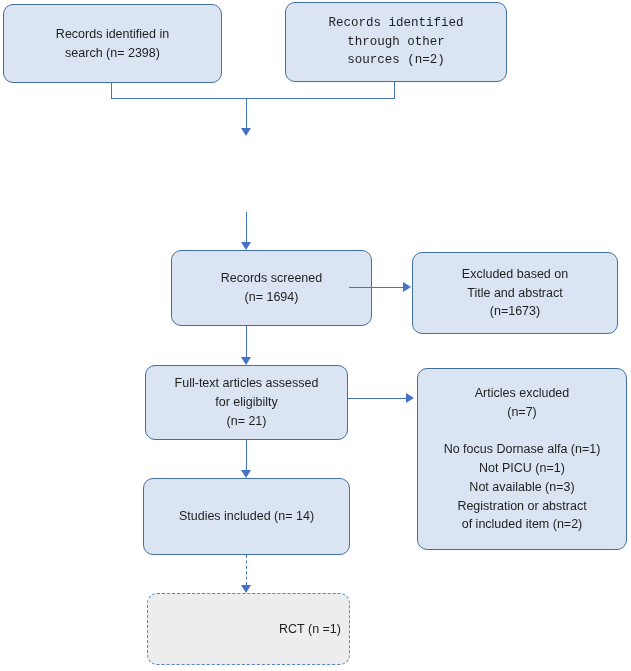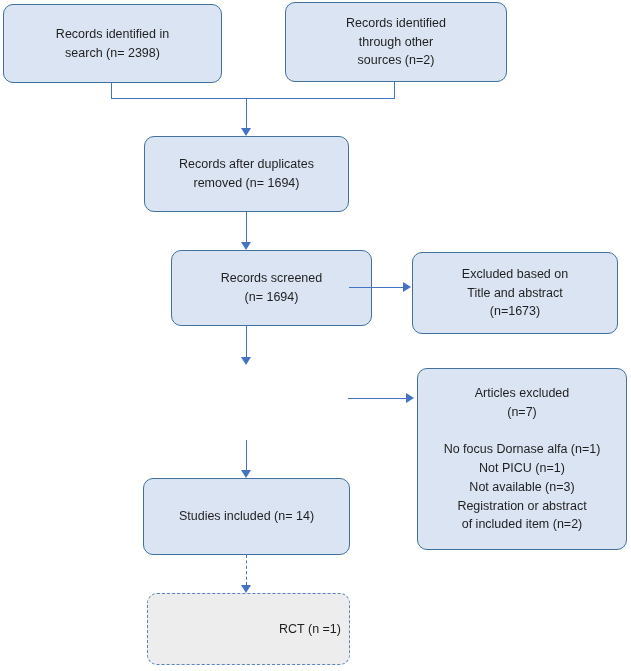--- a/index.html
+++ b/index.html
@@ -77,7 +77,7 @@
 search (n= 2398)</span>
   </div>
 
-  <div class="node" style="left:285px; top:2px; width:222px; height:80px;">
+  <div class="node" style="left:285px; top:2px; width:222px; height:80px;font-family:Liberation Mono, monospace;">
     <span class="label">Records identified
 through other
 sources (n=2)</span>

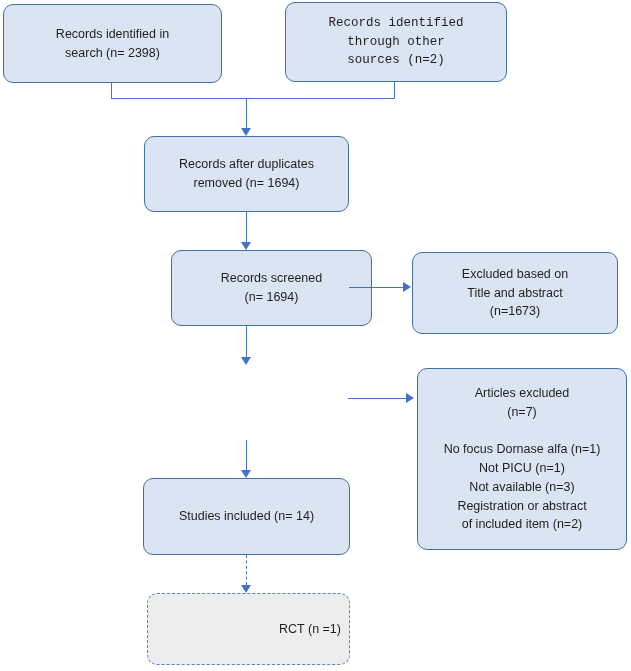--- a/index.html
+++ b/index.html
@@ -89,10 +89,6 @@
   <div class="vline" style="left:246px; top:98px; height:30px;"></div>
   <div class="head-down" style="left:241px; top:128px;"></div>
 
-  <div class="node" style="left:144px; top:136px; width:205px; height:76px;">
-    <span class="label">Records after duplicates
-removed (n= 1694)</span>
-  </div>
 
   <div class="vline" style="left:246px; top:212px; height:30px;"></div>
   <div class="head-down" style="left:241px; top:242px;"></div>

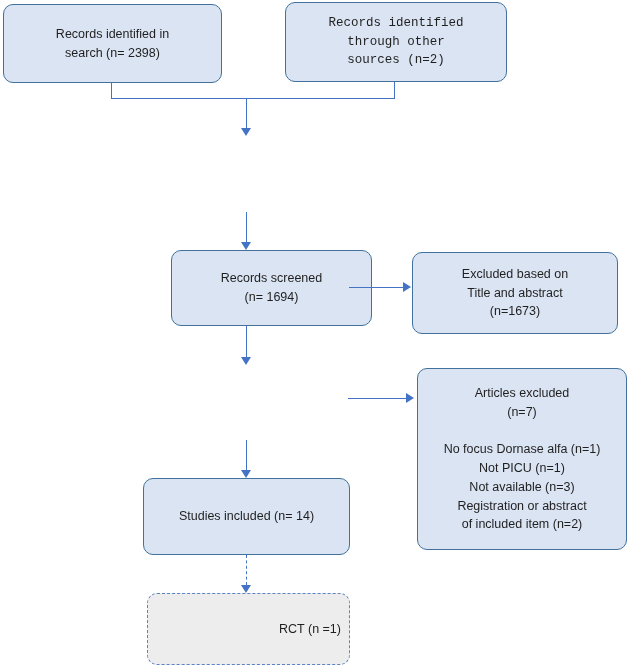--- a/index.html
+++ b/index.html
@@ -110,6 +110,11 @@
   <div class="vline" style="left:246px; top:326px; height:31px;"></div>
   <div class="head-down" style="left:241px; top:357px;"></div>
 
+  <div class="node" style="left:145px; top:365px; width:203px; height:75px;">
+    <span class="label">Full-text articles assessed
+for eligibilty
+(n= 21)</span>
+  </div>
 
   <div class="hline" style="left:348px; top:398px; width:58px;"></div>
   <div class="head-right" style="left:406px; top:393px;"></div>

